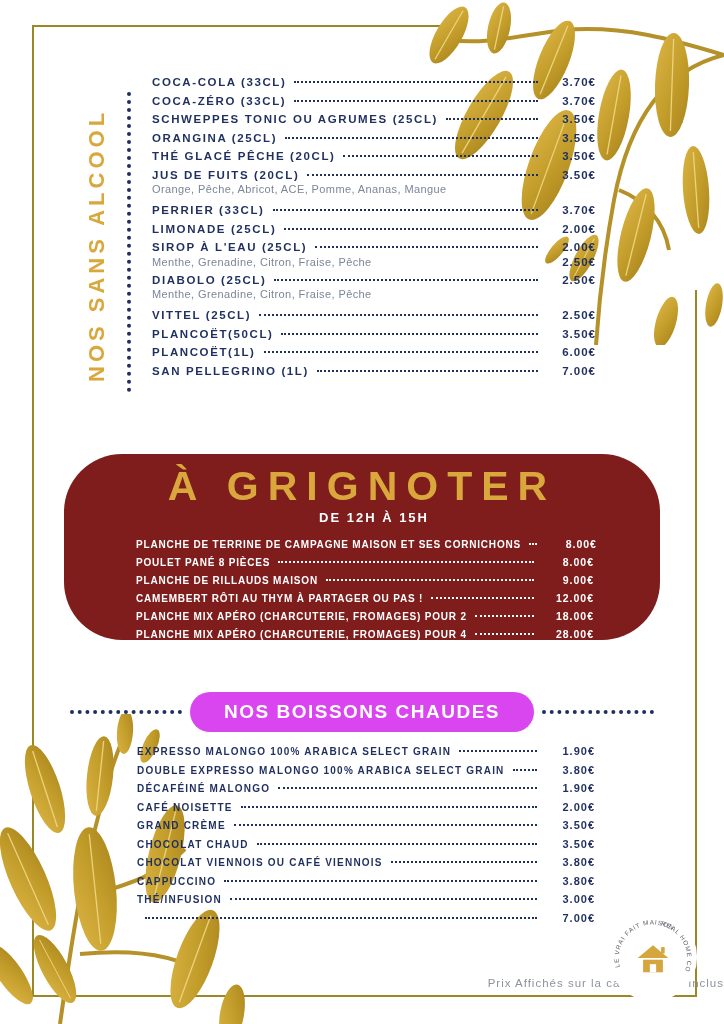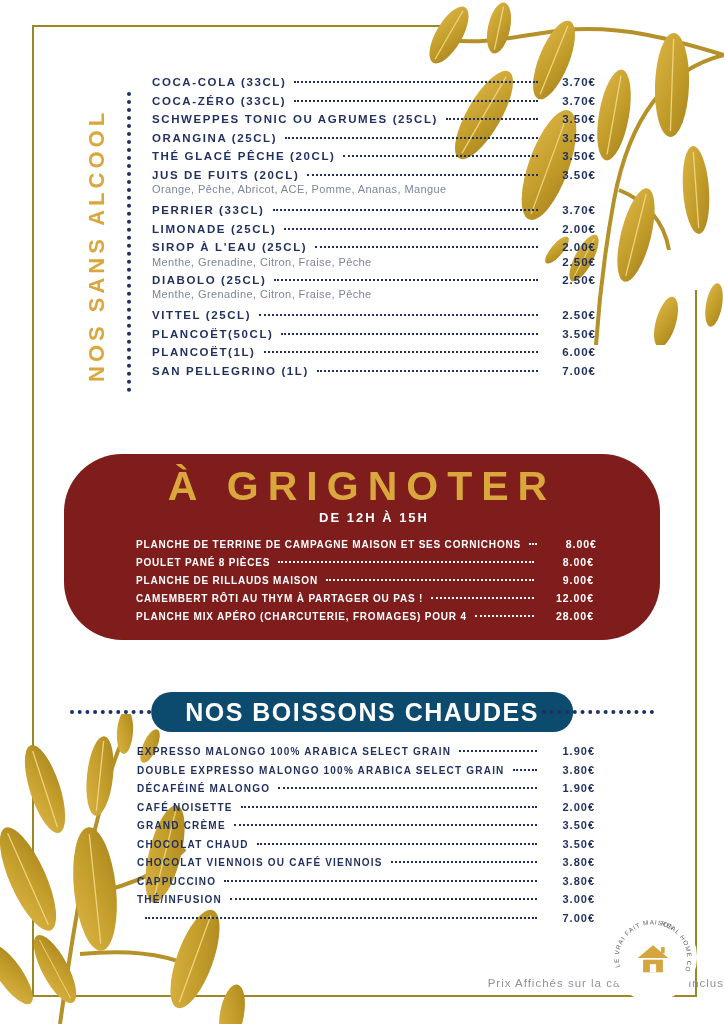--- a/index.html
+++ b/index.html
@@ -356,6 +356,14 @@
         </div>
         <div class="row">
           <div class="line">
+            <span class="nm">PLANCHE MIX APÉRO (CHARCUTERIE, FROMAGES) POUR 2</span>
+            <span class="dots"></span>
+            <span class="pr">18.00€</span>
+          </div>
+
+        </div>
+        <div class="row">
+          <div class="line">
             <span class="nm">PLANCHE MIX APÉRO (CHARCUTERIE, FROMAGES) POUR 4</span>
             <span class="dots"></span>
             <span class="pr">28.00€</span>

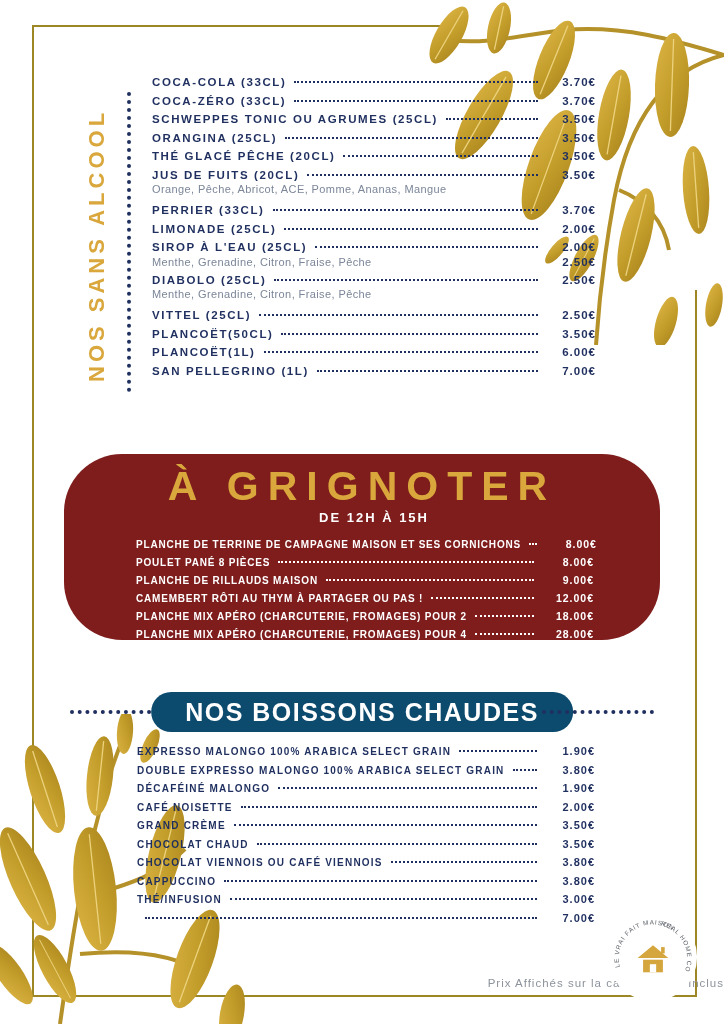--- a/index.html
+++ b/index.html
@@ -41,8 +41,8 @@
   .list-panel .pr{font-size:10.5px;color:#fff;min-width:52px;}
   .list-panel .row{margin-bottom:4.5px;}
   
-  .pill{position:absolute;top:692px;left:50%;transform:translateX(-50%);background:#0c4a6e;color:#fff;
-        border-radius:21px;height:40px;line-height:40px;padding:0 34px;font-weight:700;font-size:25px;letter-spacing:1.5px;white-space:nowrap;}
+  .pill{position:absolute;top:692px;left:50%;transform:translateX(-50%);background:#d946ef;color:#fff;
+        border-radius:21px;height:40px;line-height:40px;padding:0 34px;font-weight:700;font-size:19px;letter-spacing:1.5px;white-space:nowrap;}
   .flank{position:absolute;top:710px;width:112px;height:0;border-top:4px dotted #1f2f5f;}
   .flank-l{left:70px;}
   .flank-r{right:70px;}

